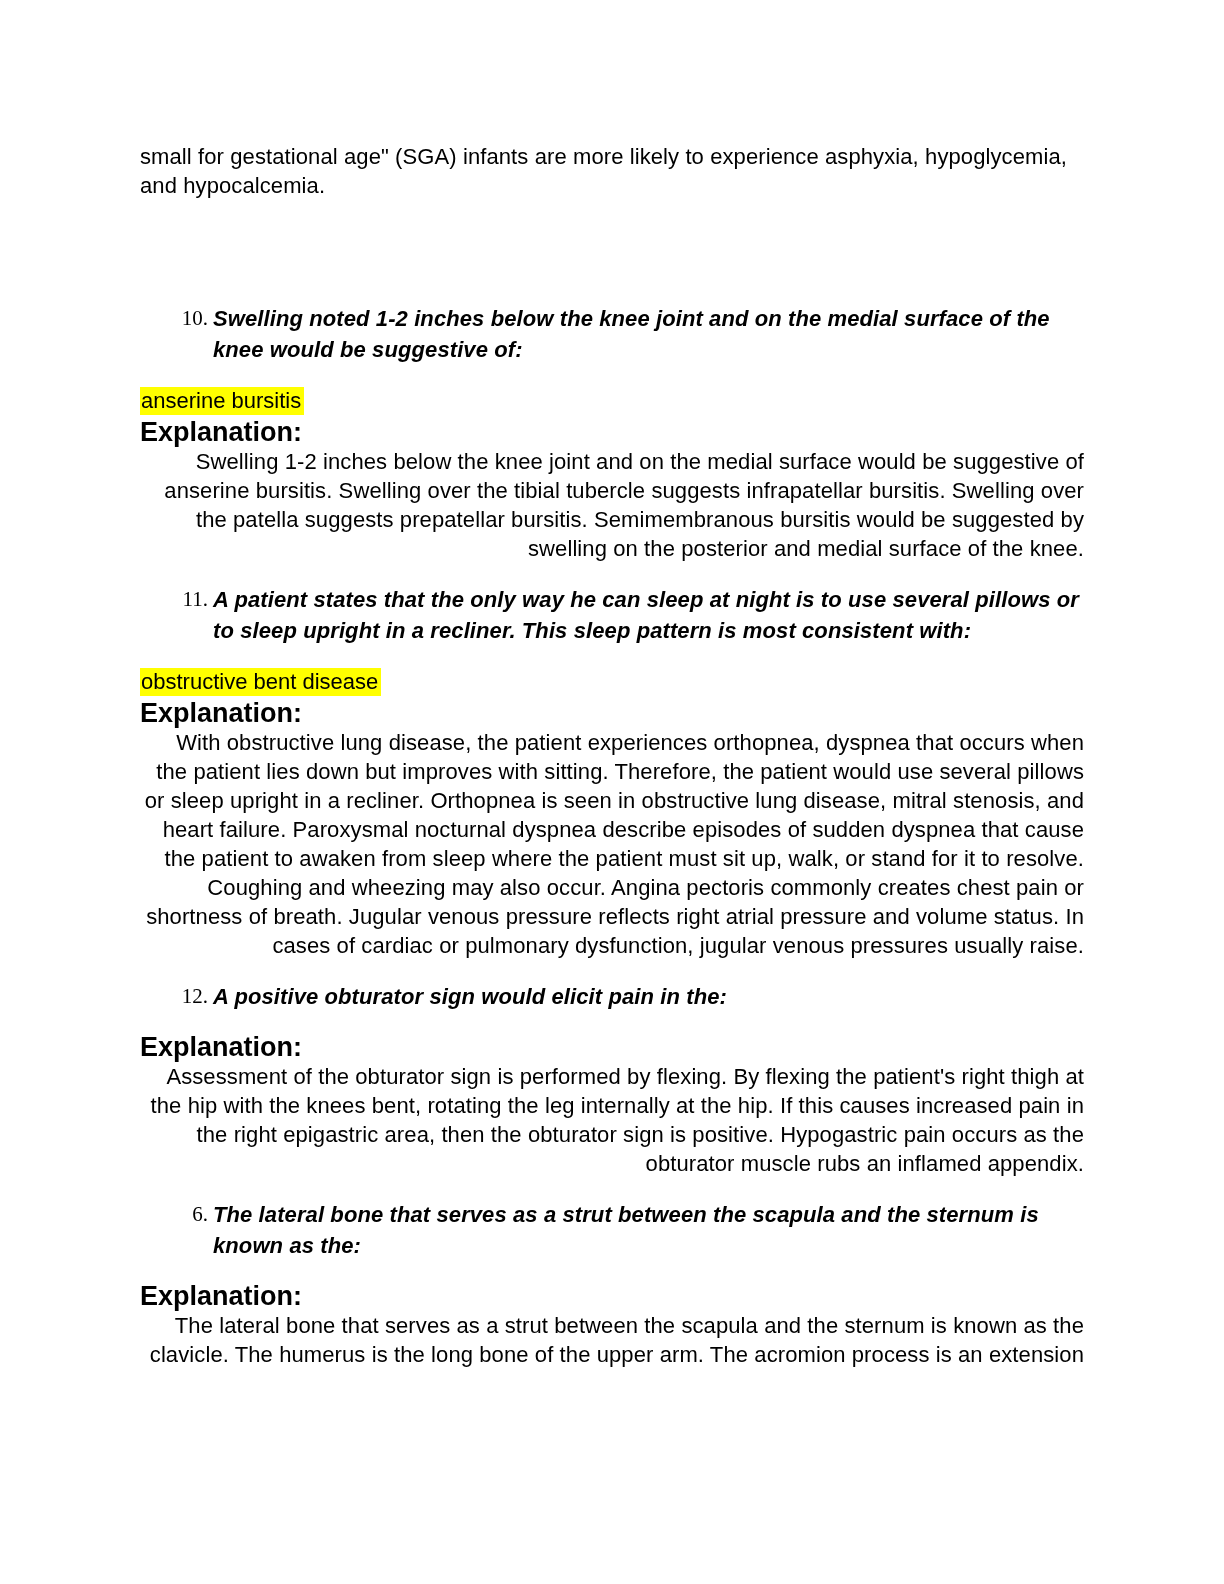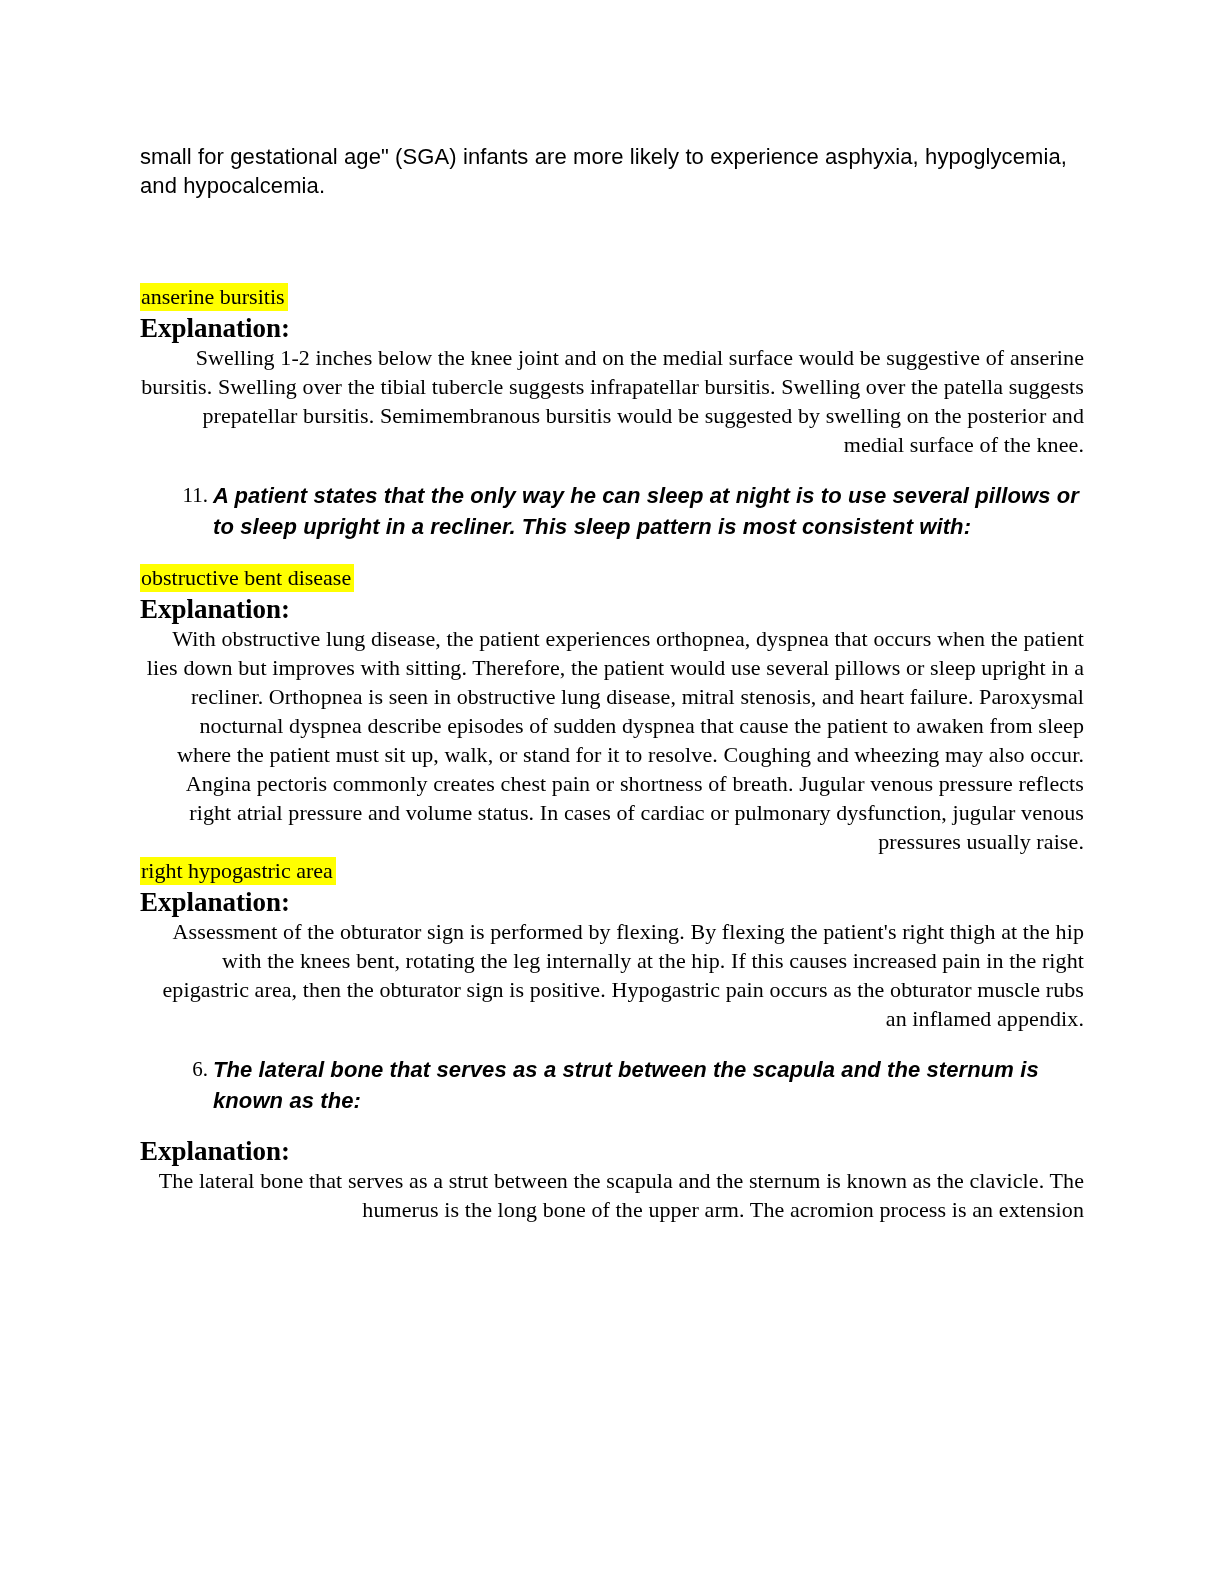--- a/index.html
+++ b/index.html
@@ -80,6 +80,10 @@
 
   <div class="spacer-large"></div>
 
+  <div class="question-row">
+    <div class="q-number">10.</div>
+    <div class="q-text">Swelling noted 1-2 inches below the knee joint and on the medial surface of the knee would be suggestive of:</div>
+  </div>
   <div class="answer-block">
     <div class="answer-line"><span class="answer-highlight">anserine bursitis</span></div>
     <div class="explanation-label">Explanation:</div>

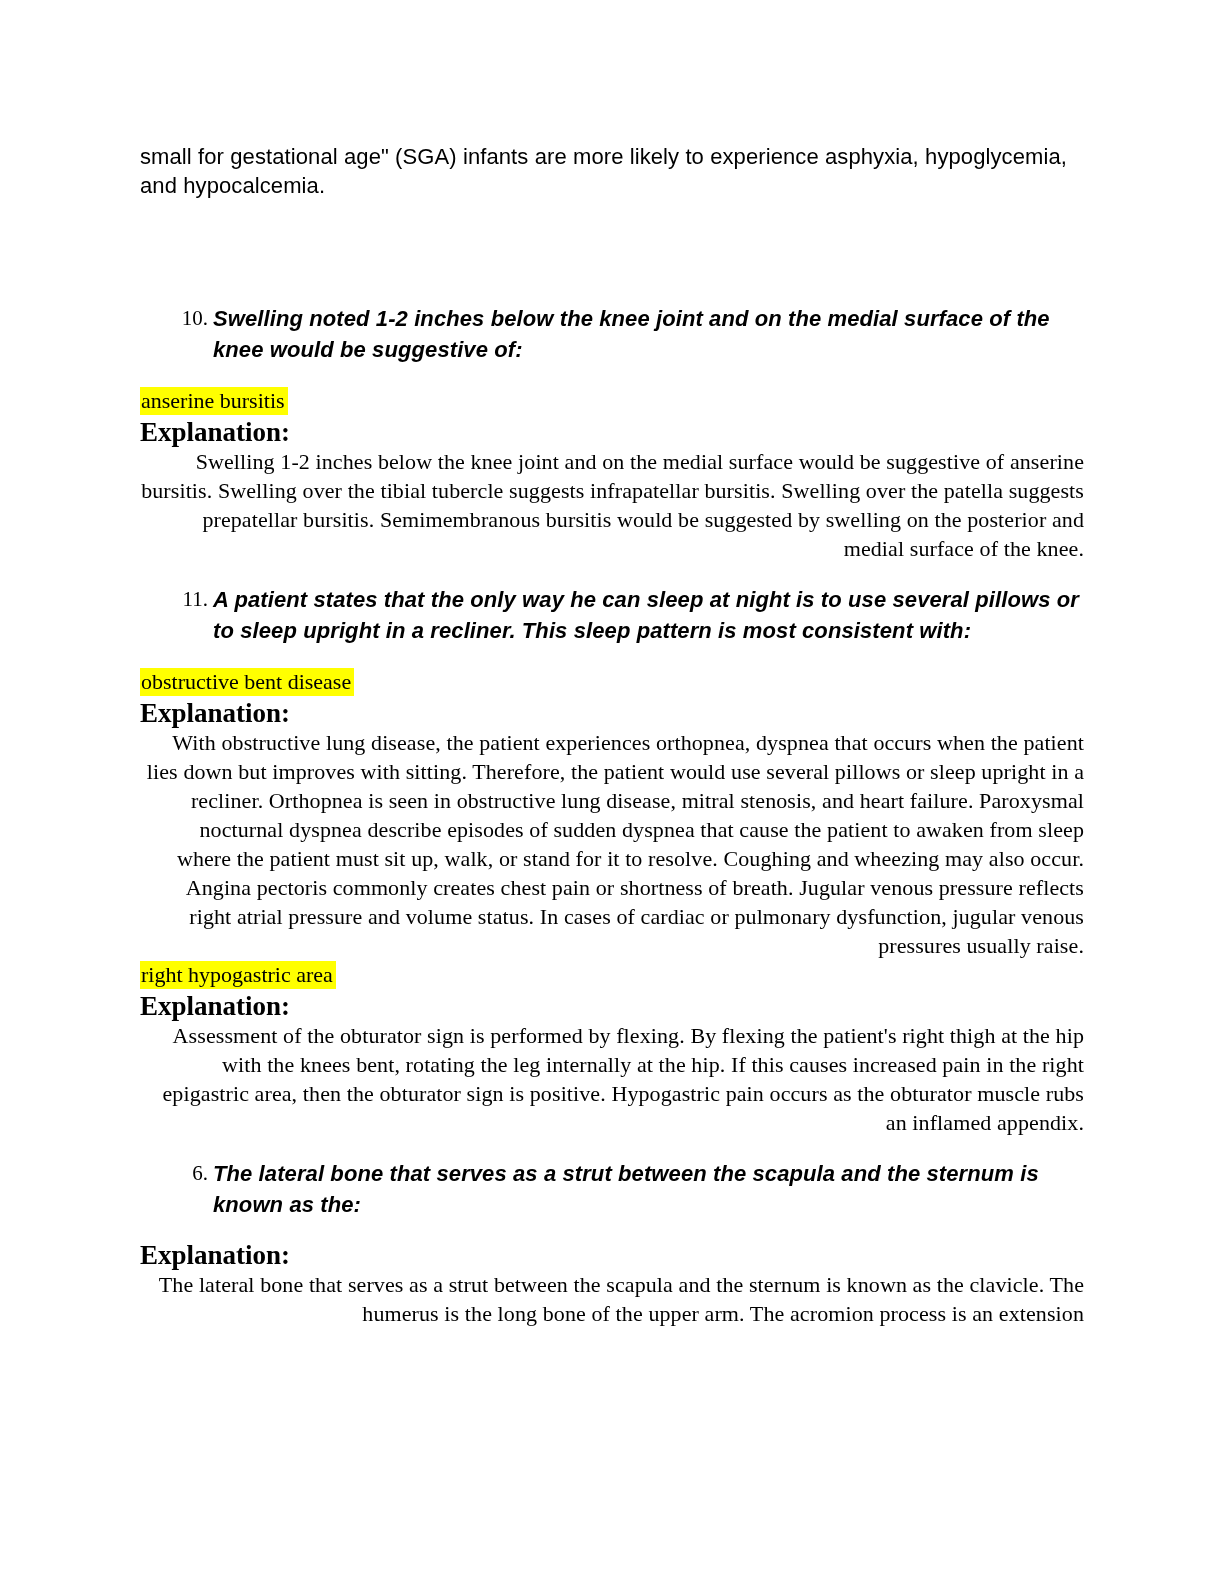--- a/index.html
+++ b/index.html
@@ -49,7 +49,7 @@
     font-style: italic;
     letter-spacing: 0.1px;
   }
-  .answer-block { margin: 0; font-family: Liberation Serif, serif; }
+  .answer-block { margin: 0; }
   .answer-line {
     font-size: 22px;
     line-height: 29px;

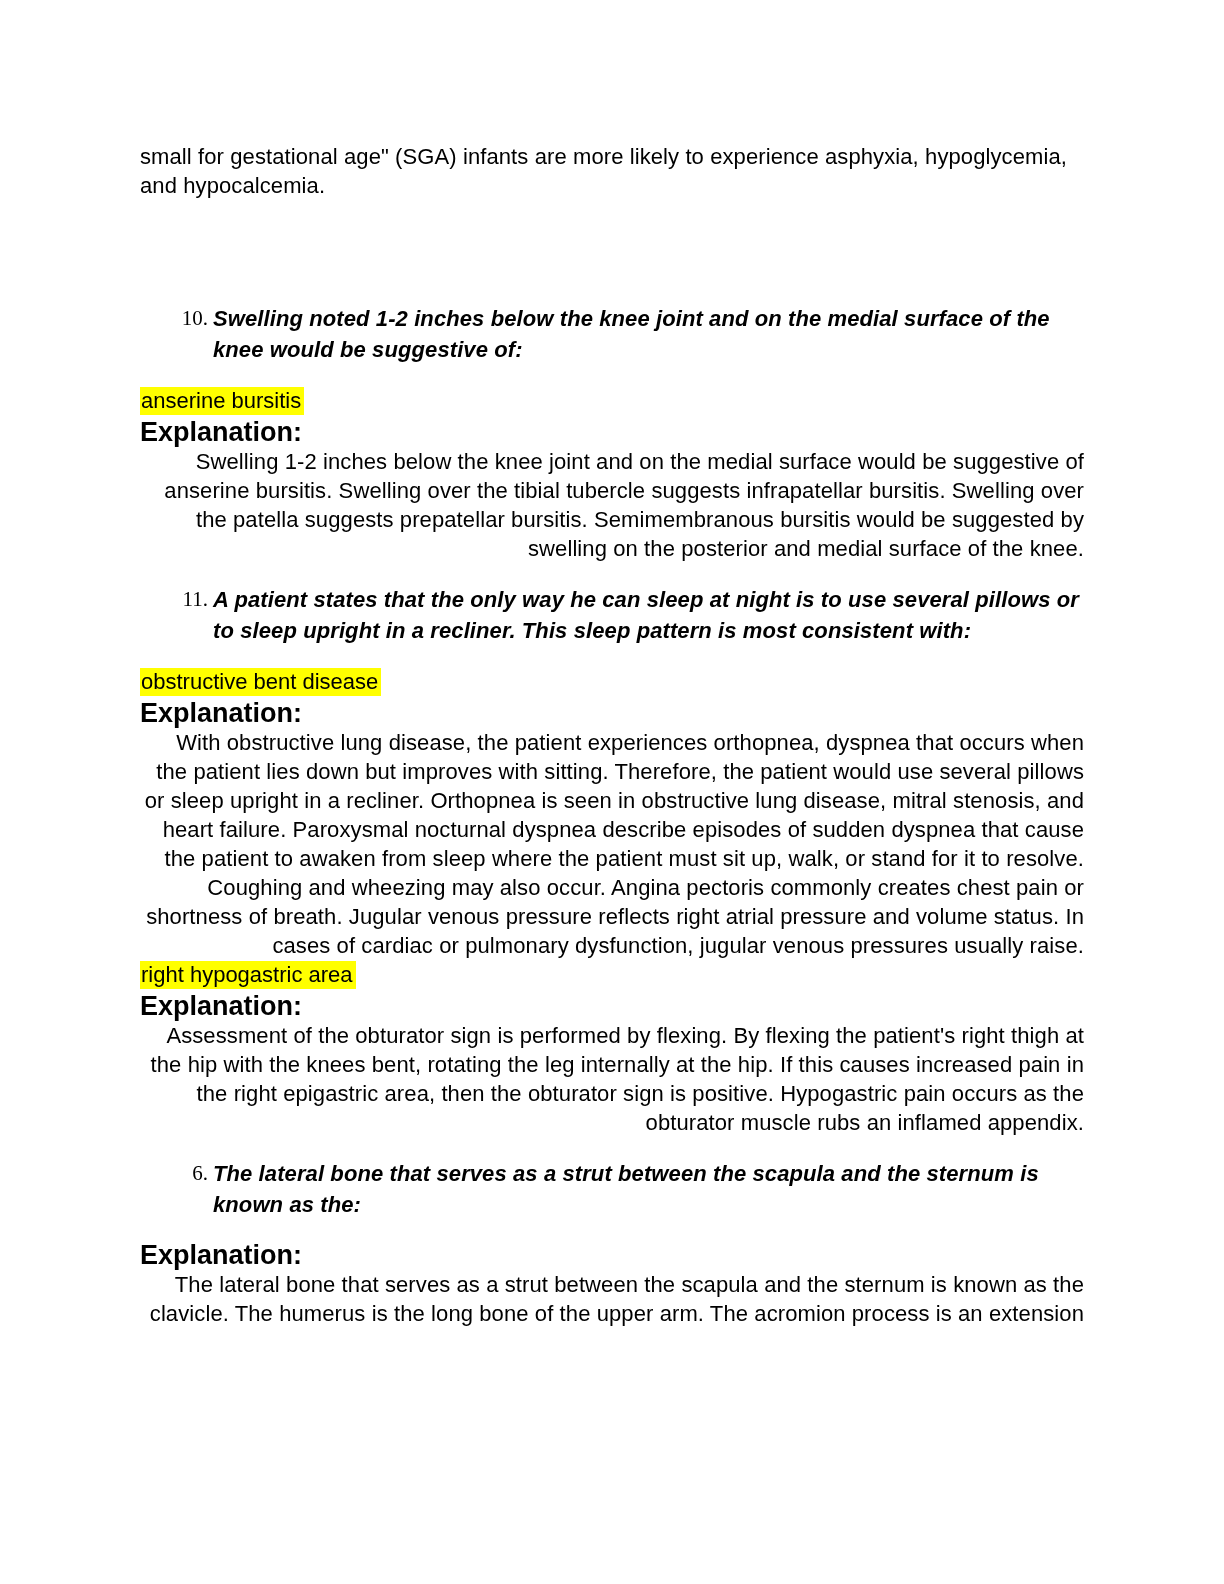--- a/index.html
+++ b/index.html
@@ -100,6 +100,10 @@
     <div class="explanation-text">With obstructive lung disease, the patient experiences orthopnea, dyspnea that occurs when the patient lies down but improves with sitting. Therefore, the patient would use several pillows or sleep upright in a recliner. Orthopnea is seen in obstructive lung disease, mitral stenosis, and heart failure. Paroxysmal nocturnal dyspnea describe episodes of sudden dyspnea that cause the patient to awaken from sleep where the patient must sit up, walk, or stand for it to resolve. Coughing and wheezing may also occur. Angina pectoris commonly creates chest pain or shortness of breath. Jugular venous pressure reflects right atrial pressure and volume status. In cases of cardiac or pulmonary dysfunction, jugular venous pressures usually raise.</div>
   </div>
 
+  <div class="question-row">
+    <div class="q-number">12.</div>
+    <div class="q-text">A positive obturator sign would elicit pain in the:</div>
+  </div>
   <div class="answer-block">
     <div class="answer-line"><span class="answer-highlight">right hypogastric area</span></div>
     <div class="explanation-label">Explanation:</div>

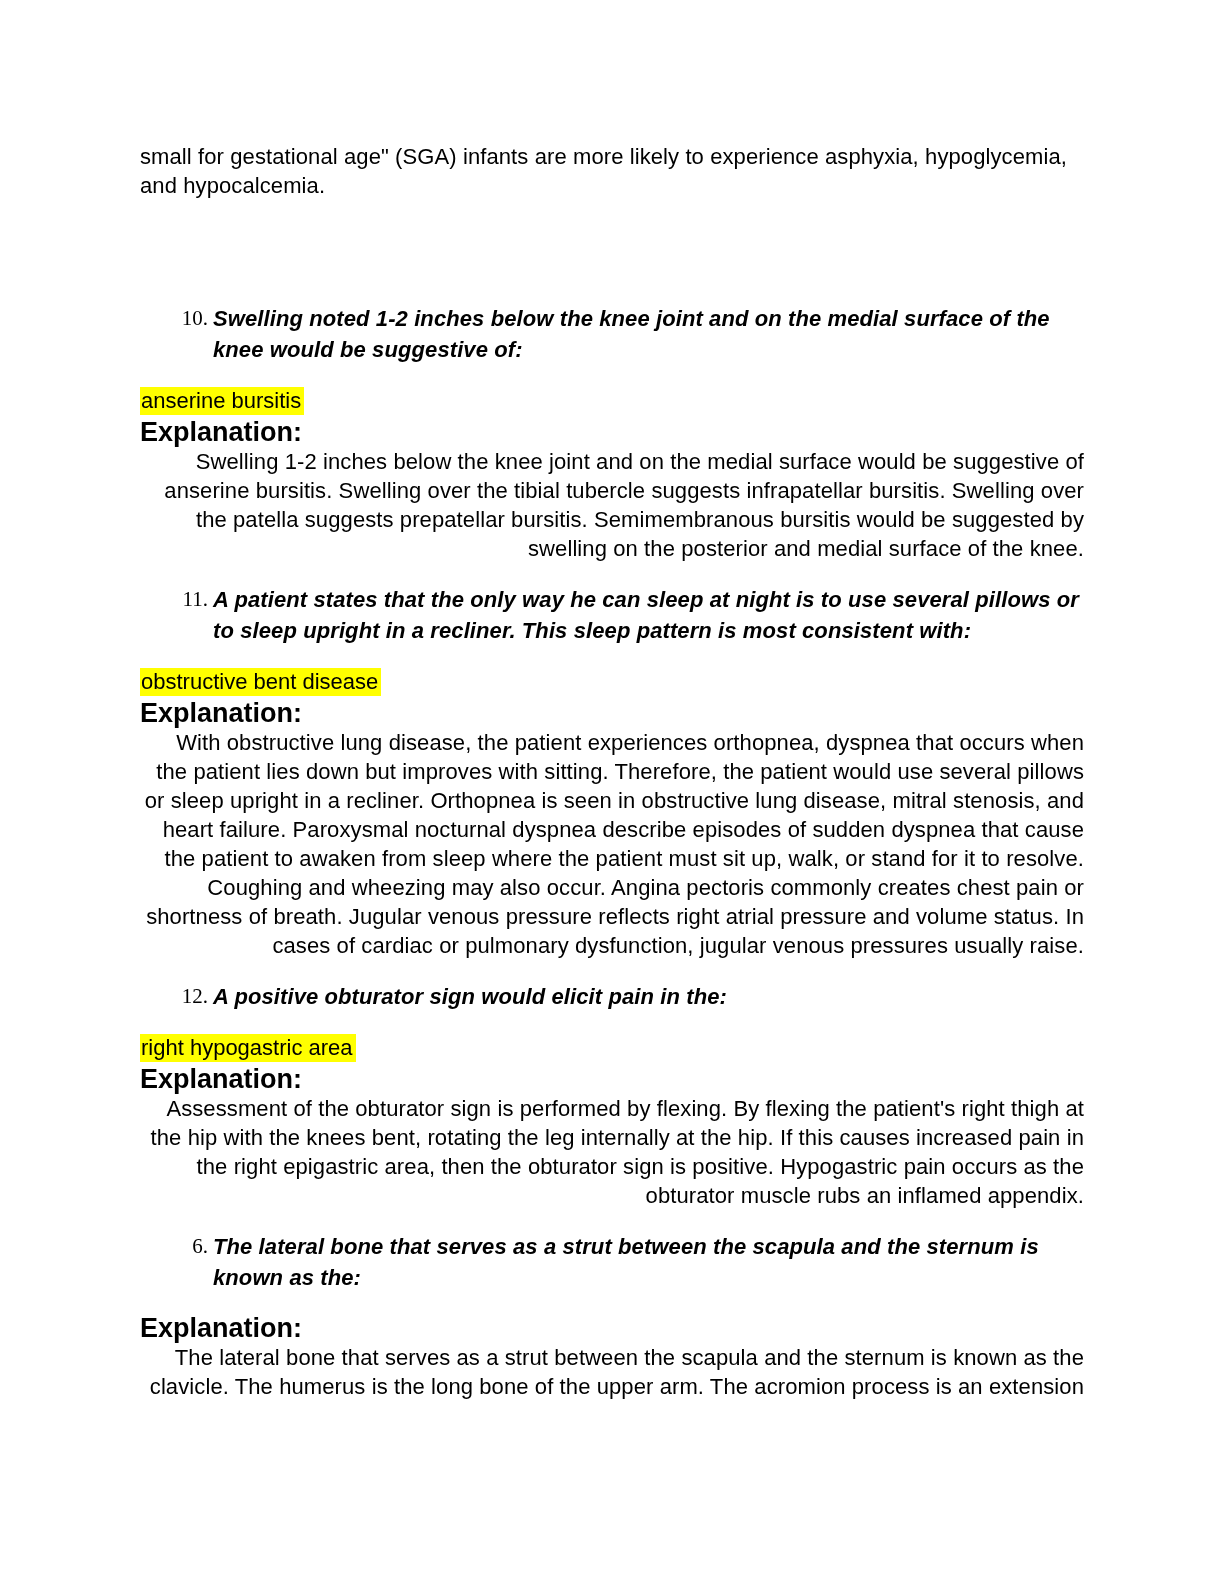--- a/index.html
+++ b/index.html
@@ -105,7 +105,6 @@
     <div class="q-text">A positive obturator sign would elicit pain in the:</div>
   </div>
   <div class="answer-block">
-    <div class="answer-line"><span class="answer-highlight">right hypogastric area</span></div>
     <div class="explanation-label">Explanation:</div>
     <div class="explanation-text">Assessment of the obturator sign is performed by flexing. By flexing the patient's right thigh at the hip with the knees bent, rotating the leg internally at the hip. If this causes increased pain in the right epigastric area, then the obturator sign is positive. Hypogastric pain occurs as the obturator muscle rubs an inflamed appendix.</div>
   </div>

